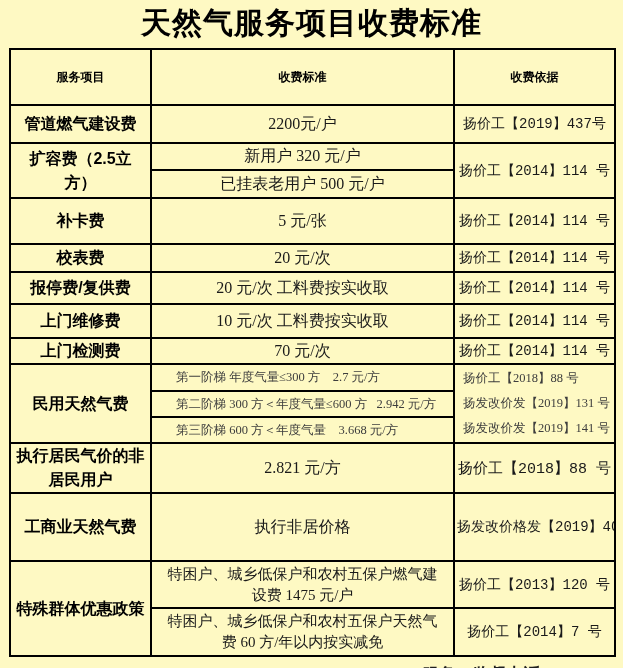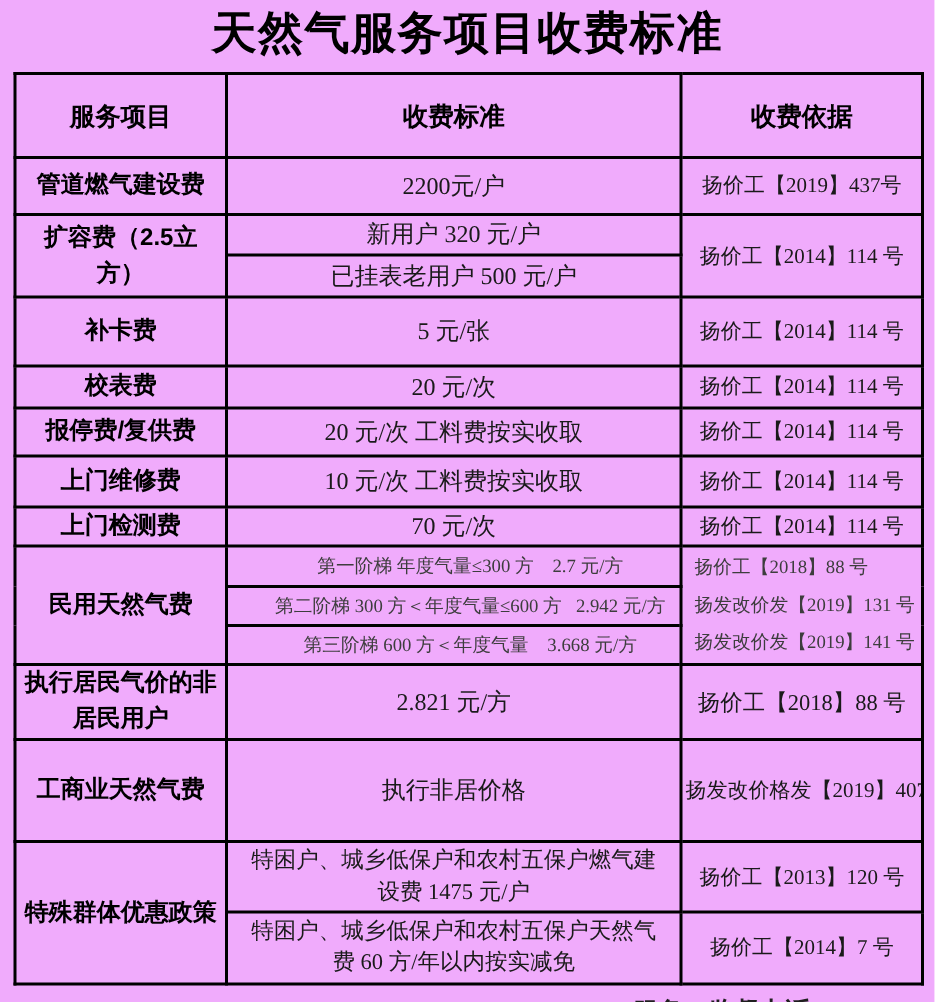--- a/index.html
+++ b/index.html
@@ -12,7 +12,7 @@
   .page {
     width: 623px;
     height: 668px;
-    background: #f0abfc;
+    background: #fef9c3;
     overflow: hidden;
   }
   .title {

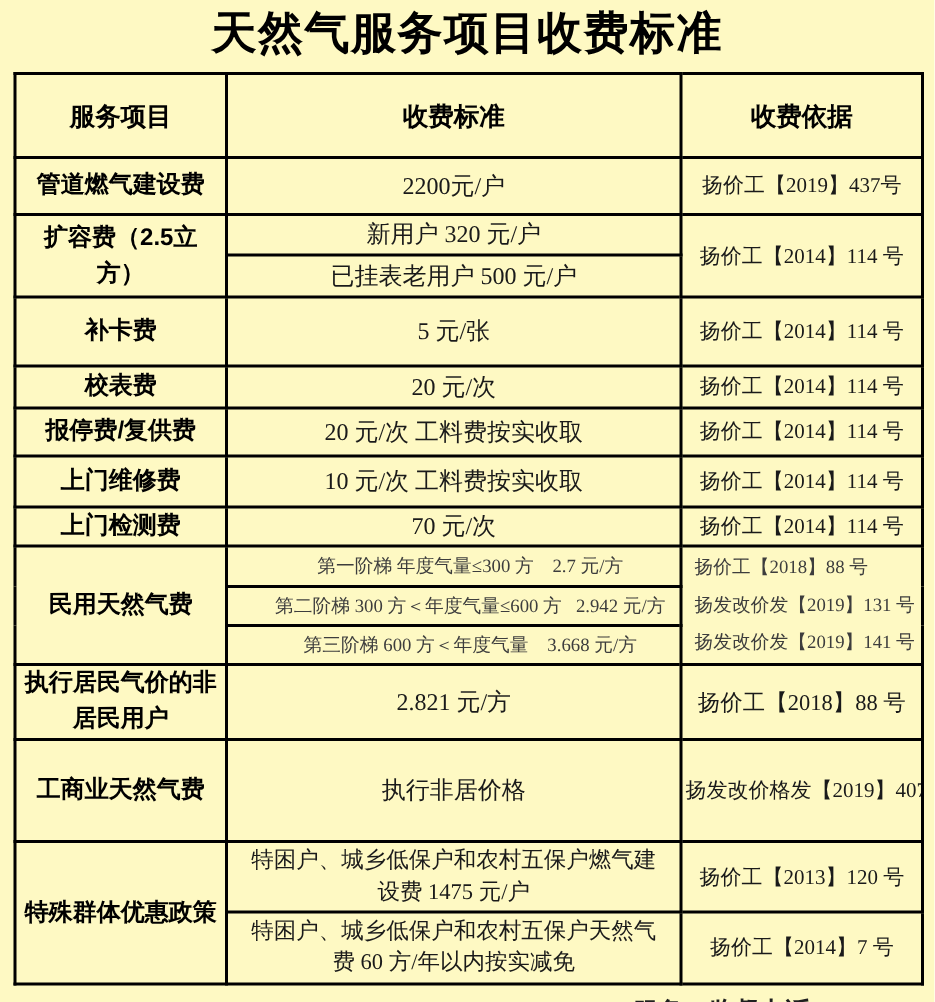--- a/index.html
+++ b/index.html
@@ -40,7 +40,7 @@
     padding: 1px 2px;
   }
   th.hdr {
-    font-size: 17px;
+    font-size: 12px;
     font-weight: bold;
     color: #000000;
   }

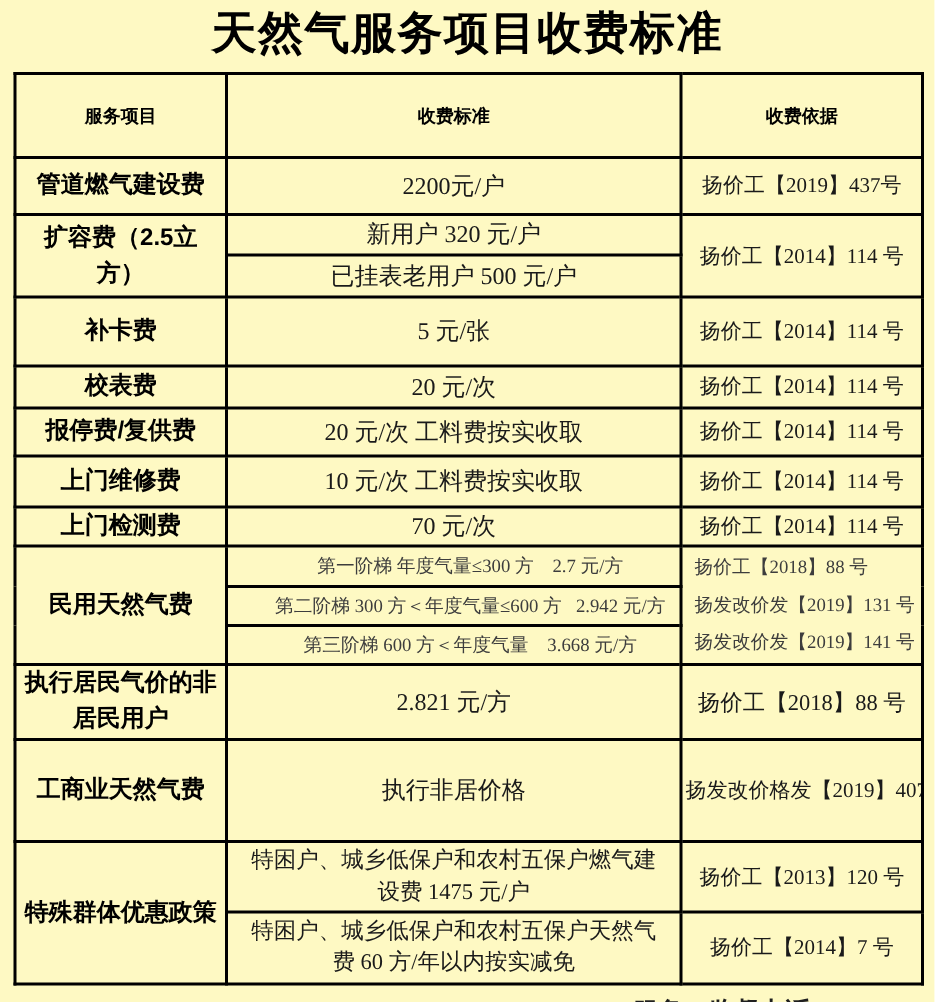--- a/index.html
+++ b/index.html
@@ -65,7 +65,7 @@
     padding: 0 10px;
   }
   td.basis {
-    font-family: Liberation Serif, serif;
+    font-family: Liberation Mono, monospace;
     font-size: 14px;
     color: #1a1a1a;
     white-space: nowrap;

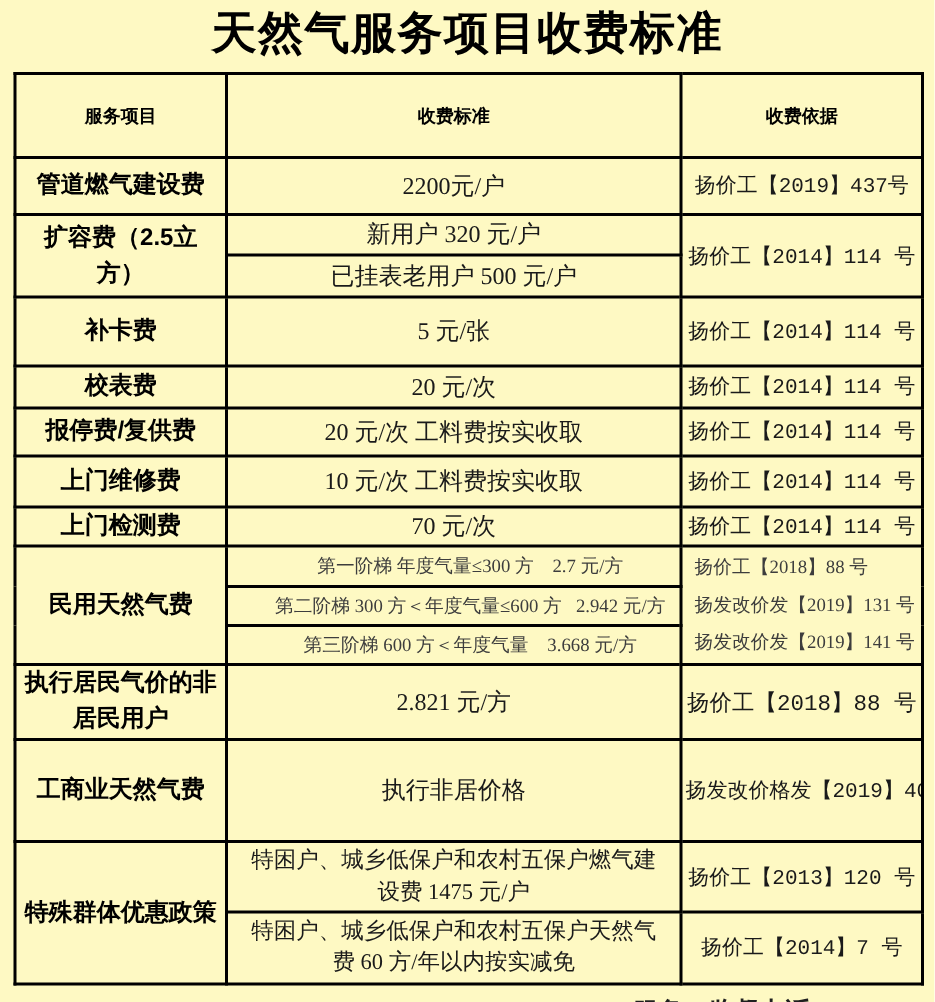--- a/index.html
+++ b/index.html
@@ -73,7 +73,7 @@
   }
   td.tier {
     font-family: "Liberation Serif", serif;
-    text-align: center;
+    text-align: left;
     padding-left: 24px;
     font-size: 12.5px;
     color: #3d3d3d;

